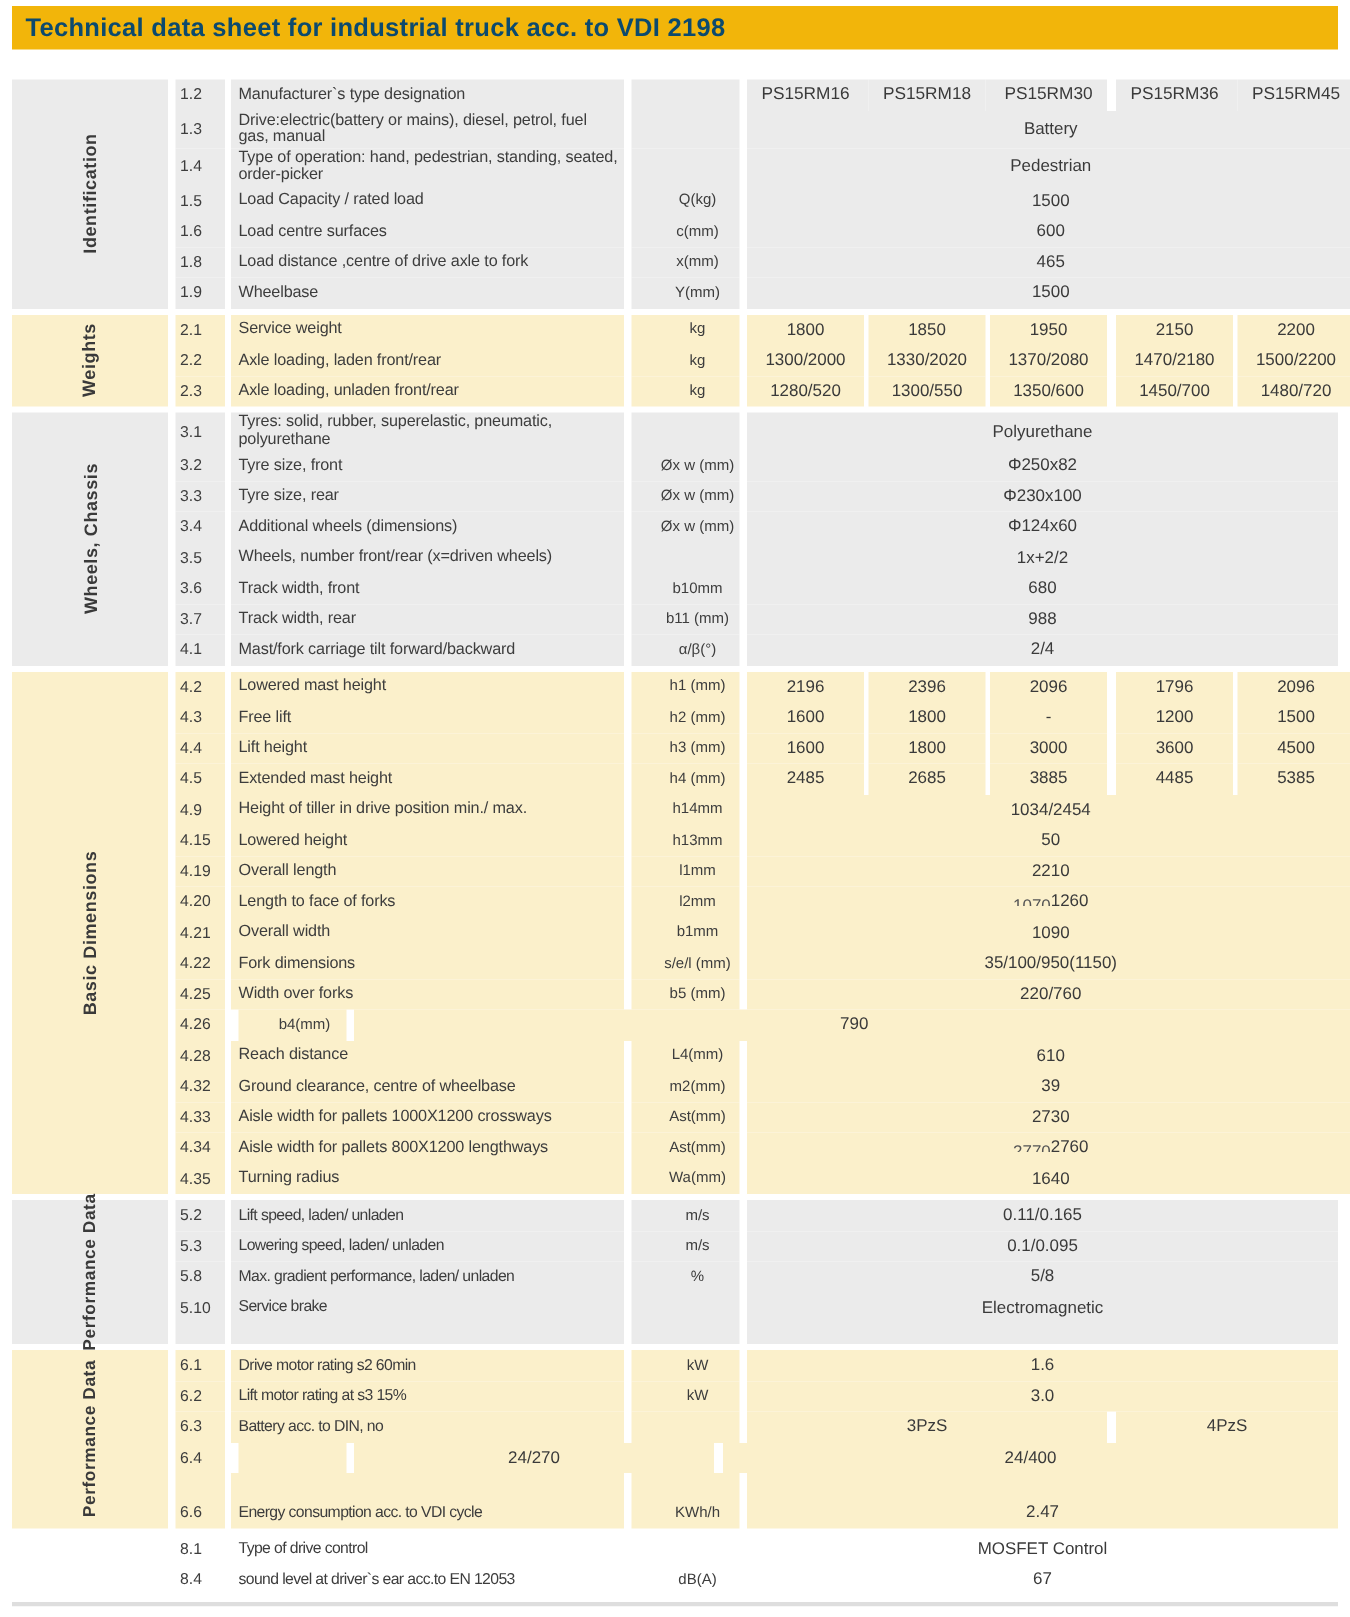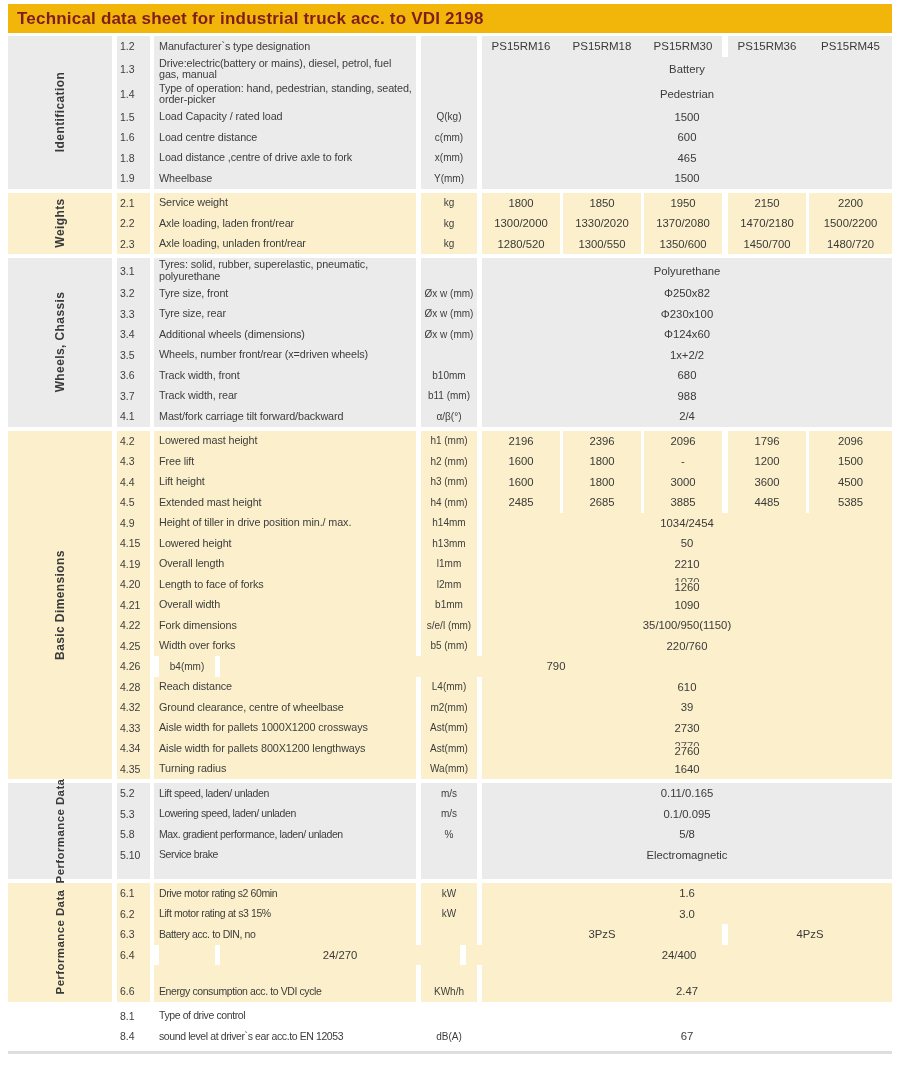--- a/index.html
+++ b/index.html
@@ -5,9 +5,9 @@
   html,body{margin:0;padding:0;background:#ffffff;width:900px;
     font-family:"Liberation Sans","DejaVu Sans",sans-serif;color:#3d3d3d;}
   .page{padding:4px 8px 0 8px;box-sizing:border-box;width:900px;}
-  .header-bar{height:29px;background:var(--gold,#F2B50A);color:#7f1d1d;font-weight:bold;
+  .header-bar{height:29px;background:var(--gold,#F2B50A);color:#0c4a6e;font-weight:bold;
     font-size:17px;display:flex;align-items:center;padding-left:9px;letter-spacing:.2px;
-    margin-bottom:3px;}
+    margin-bottom:20px;}
   .section{display:flex;margin-bottom:4px;}
   .theme-grey{--bg:#EBEBEB;}
   .theme-cream{--bg:#FBF0CB;}

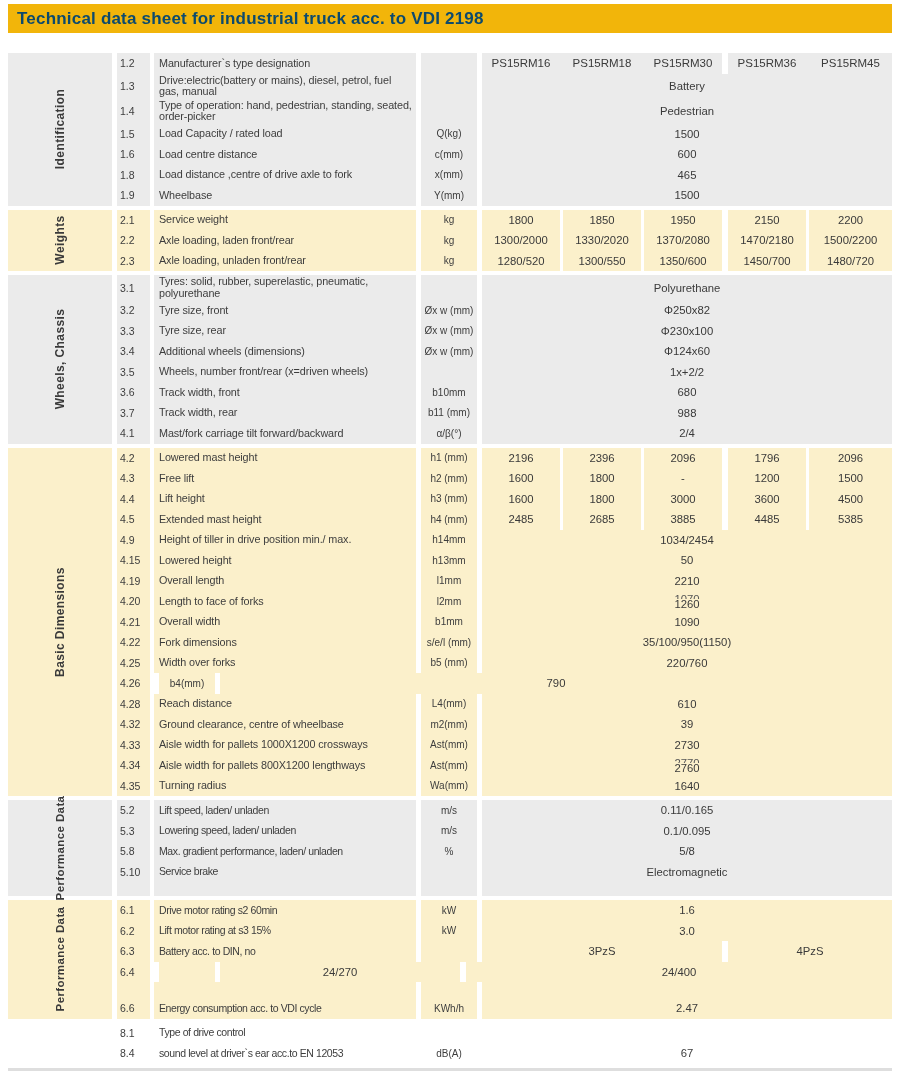--- a/index.html
+++ b/index.html
@@ -28,7 +28,7 @@
     letter-spacing:-.1px;}
   .sec-4 .desc,.sec-5 .desc,.sec-6 .desc{letter-spacing:-.4px;font-size:10.5px;}
   .unit{width:56px;flex:none;background:var(--bg);display:flex;align-items:center;
-    justify-content:center;font-size:10px;text-align:center;}
+    justify-content:center;font-size:10px;text-align:center;padding-left:16px;}
   .vals{flex:1;display:flex;align-items:stretch;}
   .vcell{background:var(--bg);display:flex;align-items:center;justify-content:center;
     font-size:11.3px;color:#3a3a3a;}

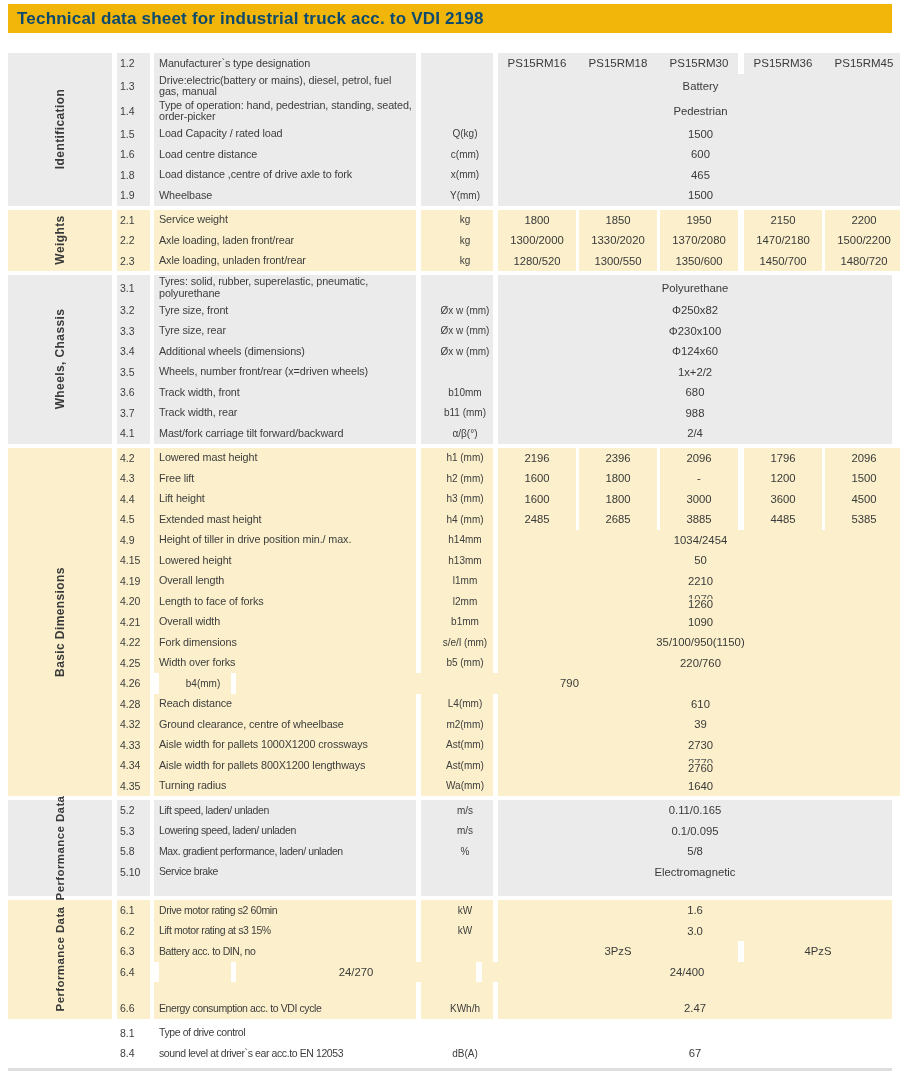--- a/index.html
+++ b/index.html
@@ -116,7 +116,7 @@
           <div class="row">
             <div class="num">1.6</div>
             <div class="gut"></div>
-            <div class="desc">Load centre distance</div>
+            <div class="desc">Load centre surfaces</div>
             <div class="gut5"></div>
             <div class="unit">c(mm)</div>
             <div class="gut5"></div>

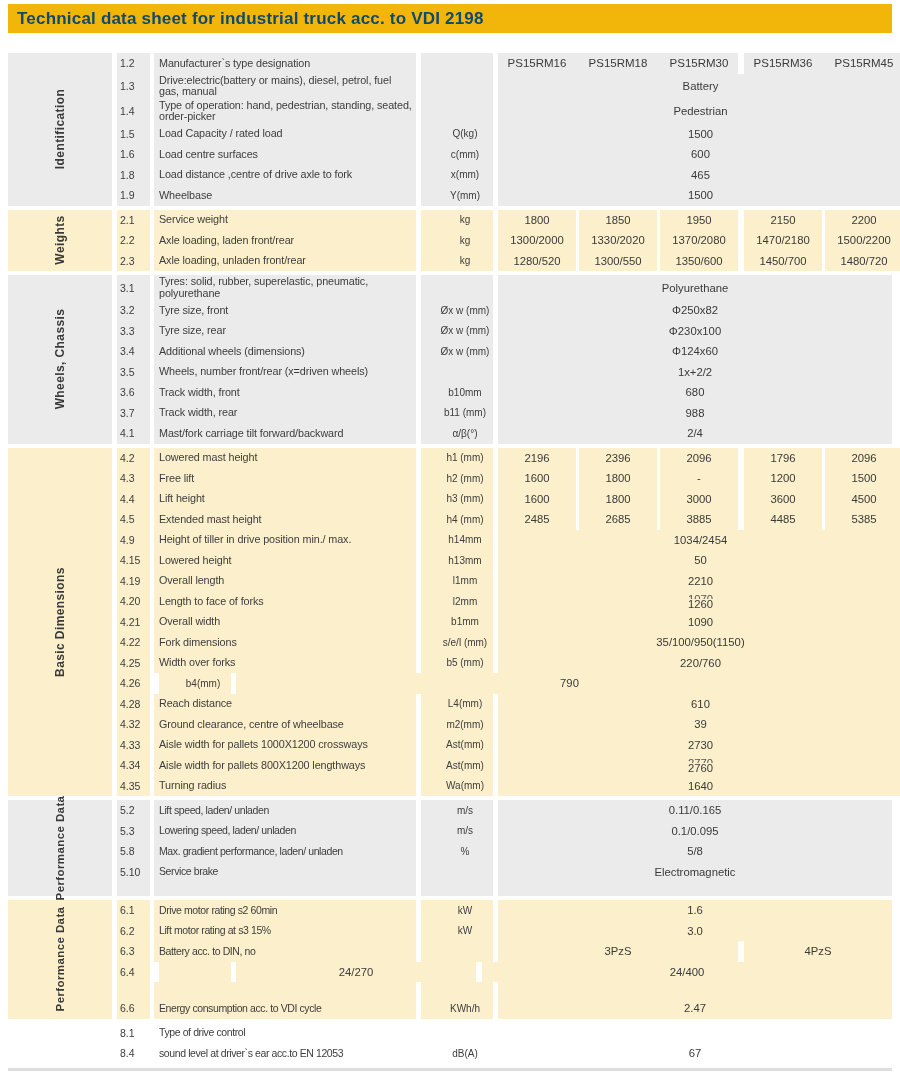--- a/index.html
+++ b/index.html
@@ -41,7 +41,7 @@
   .vgut.wide{width:6px;}
   .vgut.theme{background:var(--bg);}
   .models .vcell{font-size:11.5px;}
-  .gwrap{display:flex;flex-direction:column;align-items:center;justify-content:center;}
+  .gwrap{display:flex;flex-direction:row;align-items:center;justify-content:center;}
   .ghost{display:block;height:6px;overflow:hidden;font-size:11.3px;line-height:12px;
     color:#555;}
   .gmain{display:block;margin-top:-1px;}

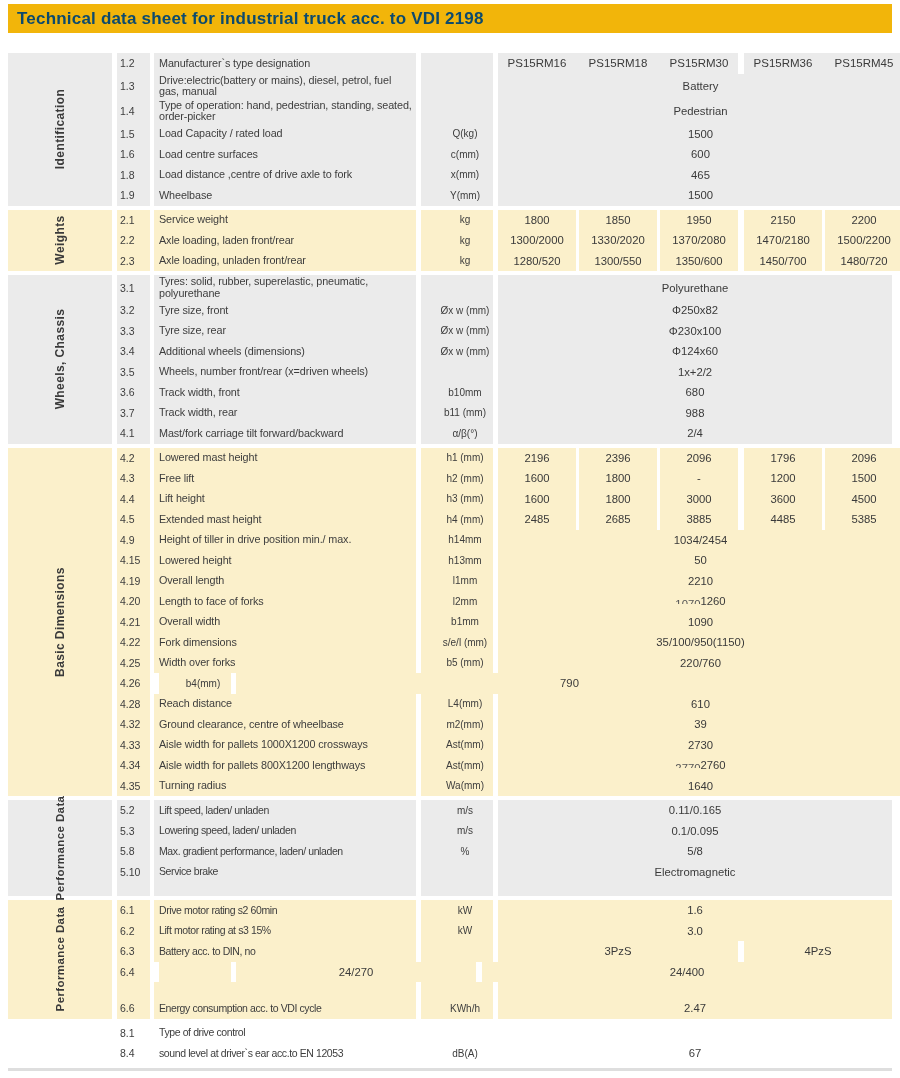--- a/index.html
+++ b/index.html
@@ -692,6 +692,9 @@
             <div class="gut5"></div>
             <div class="unit"></div>
             <div class="gut5"></div>
+            <div class="vals">
+              <div class="vcell vspan">MOSFET Control</div>
+            </div>
           </div>
           <div class="row">
             <div class="num">8.4</div>

